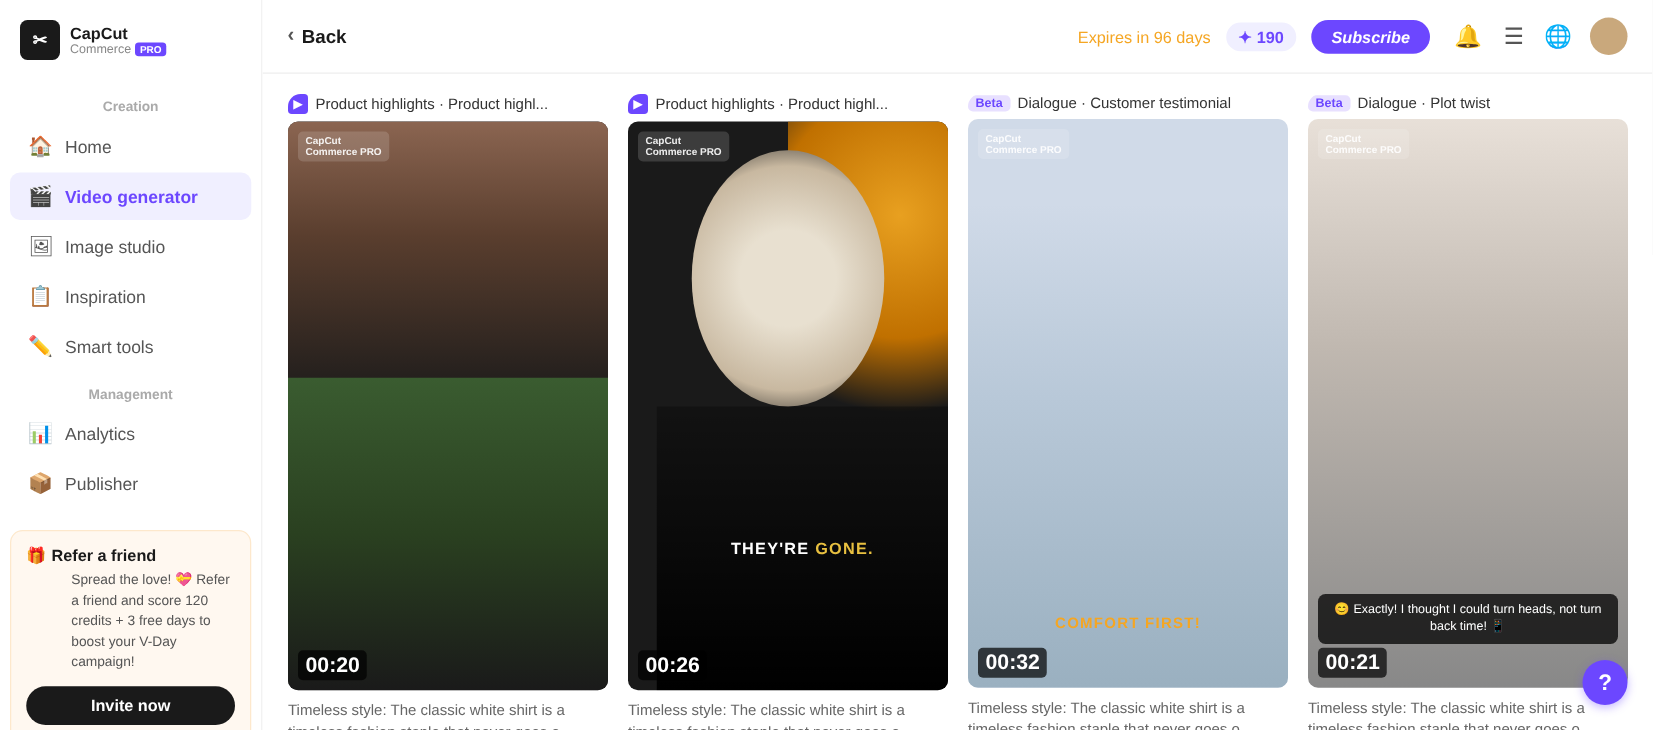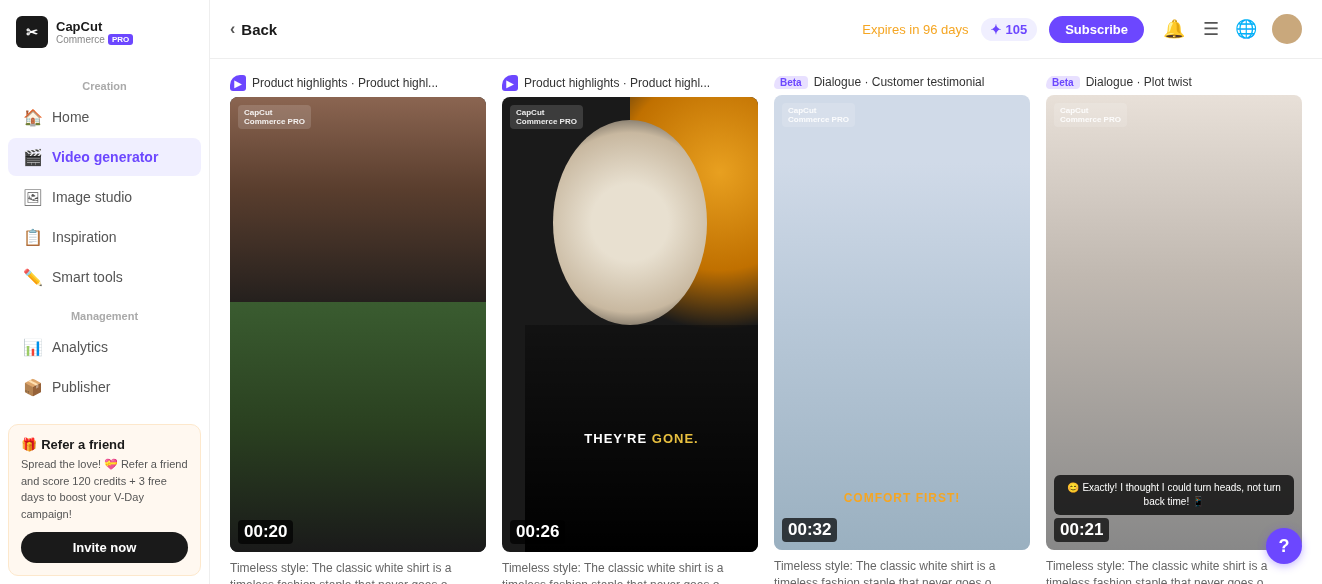--- a/index.html
+++ b/index.html
@@ -502,7 +502,7 @@
     <span class="expires-text">Expires in 96 days</span>
     <div class="credits-pill">
       <span>✦</span>
-      <span>105</span>
+      <span>190</span>
     </div>
     <button class="subscribe-btn">Subscribe</button>
     <div class="topbar-icons">

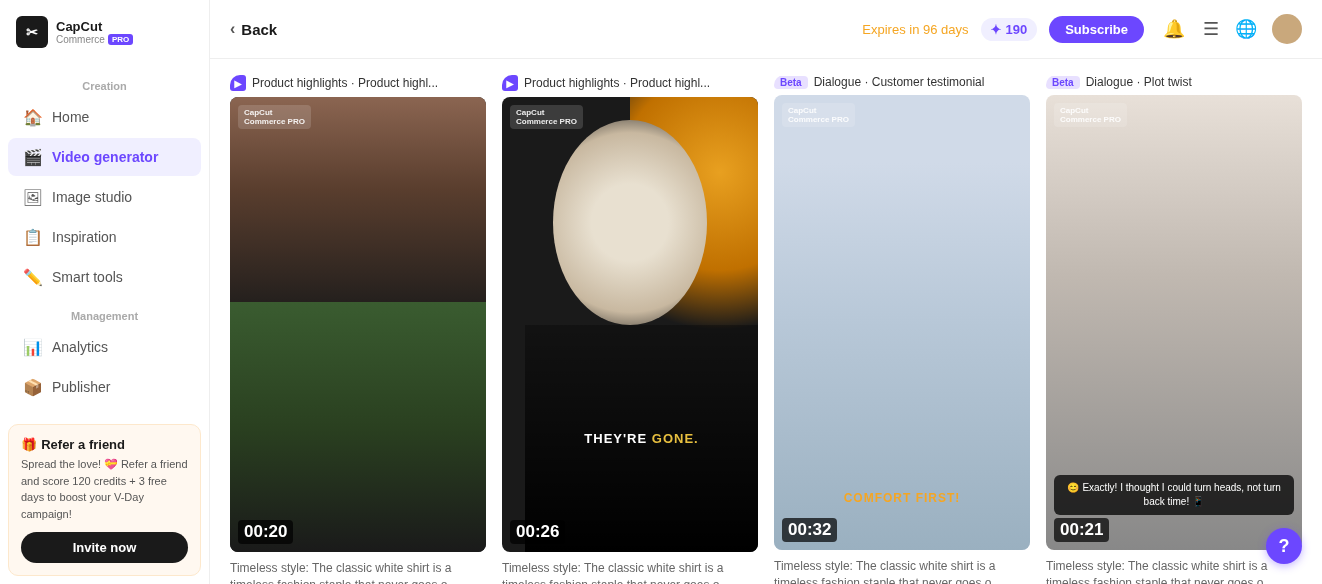--- a/index.html
+++ b/index.html
@@ -188,6 +188,7 @@
       font-size: 13px;
       font-weight: 600;
       cursor: pointer;
+      font-style: italic;
     }
     .topbar-icons {
       display: flex;

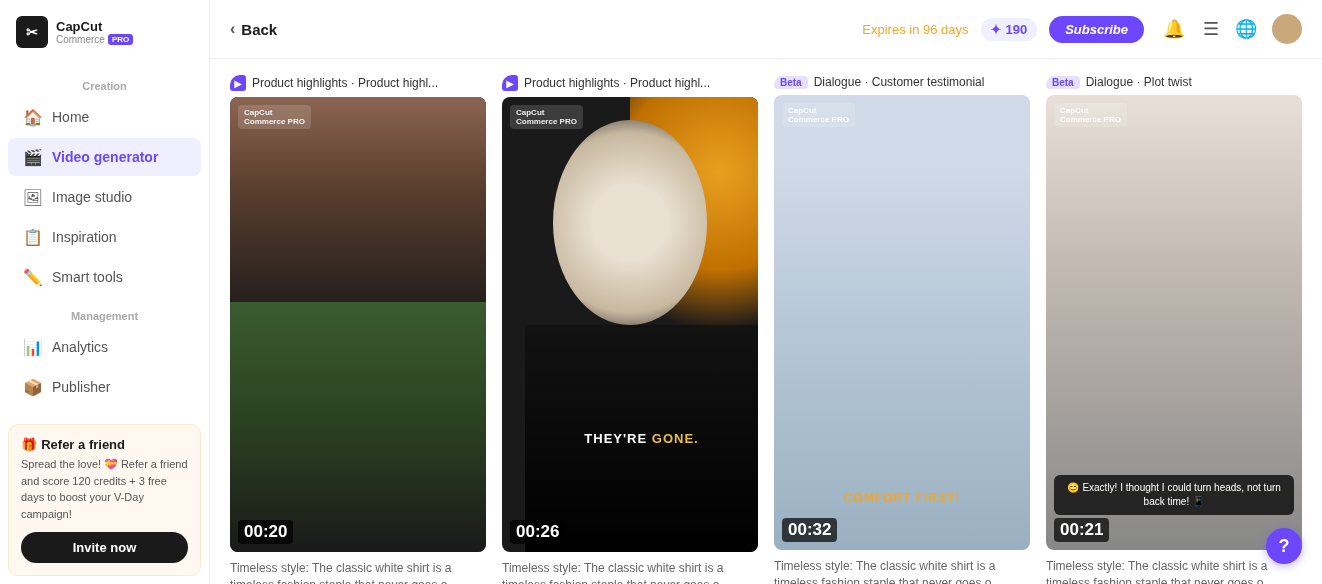--- a/index.html
+++ b/index.html
@@ -118,6 +118,7 @@
       color: #555;
       line-height: 1.5;
       margin-bottom: 10px;
+      margin-left: 36px;
     }
     .invite-btn {
       width: 100%;

